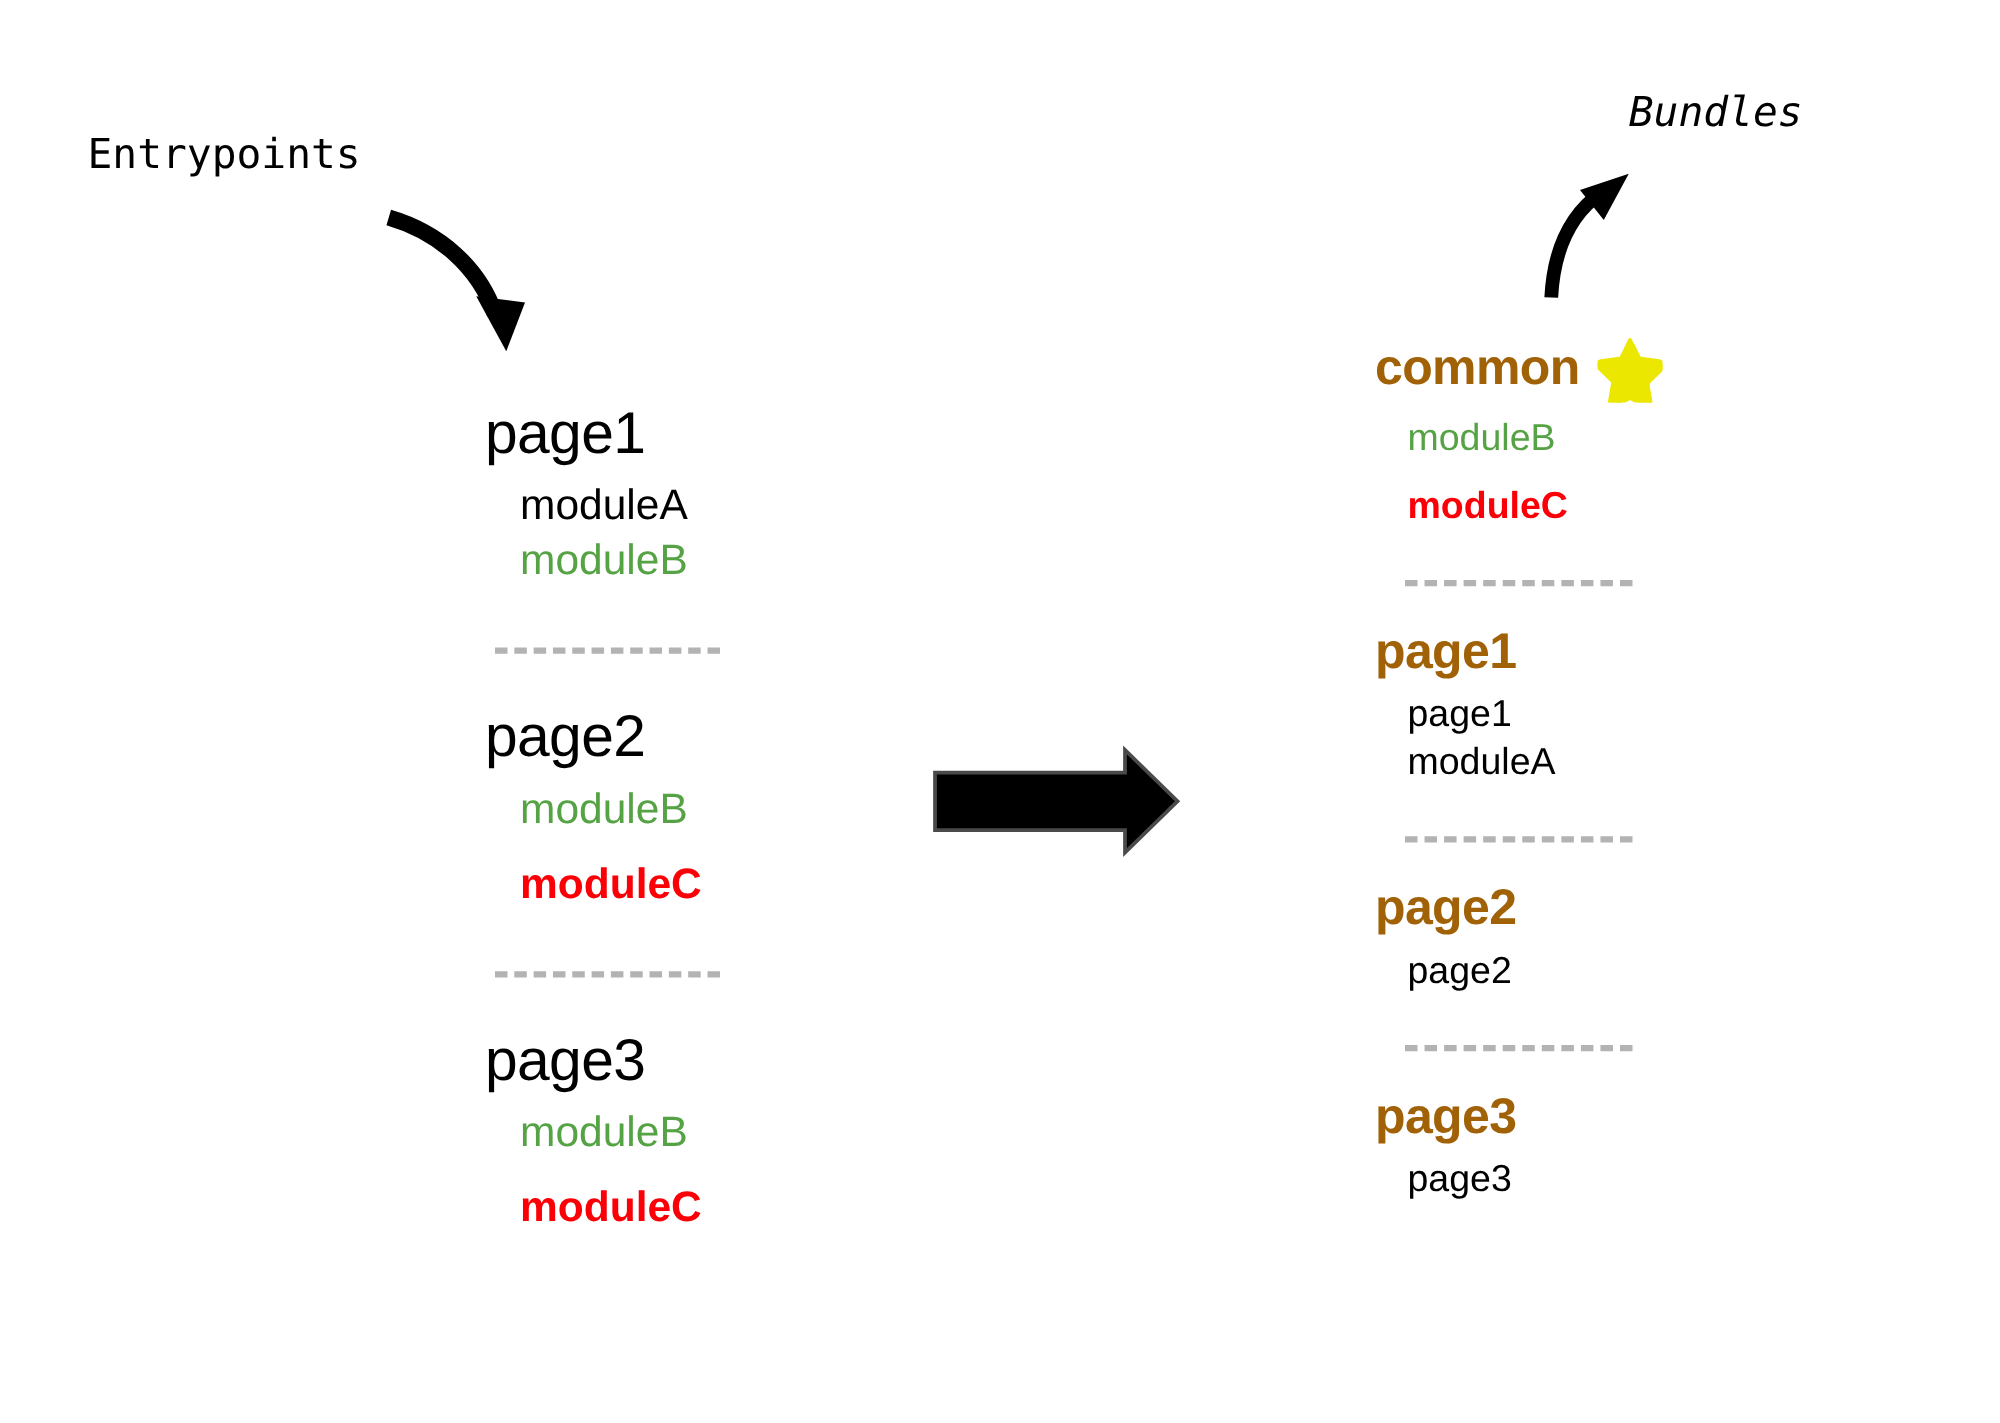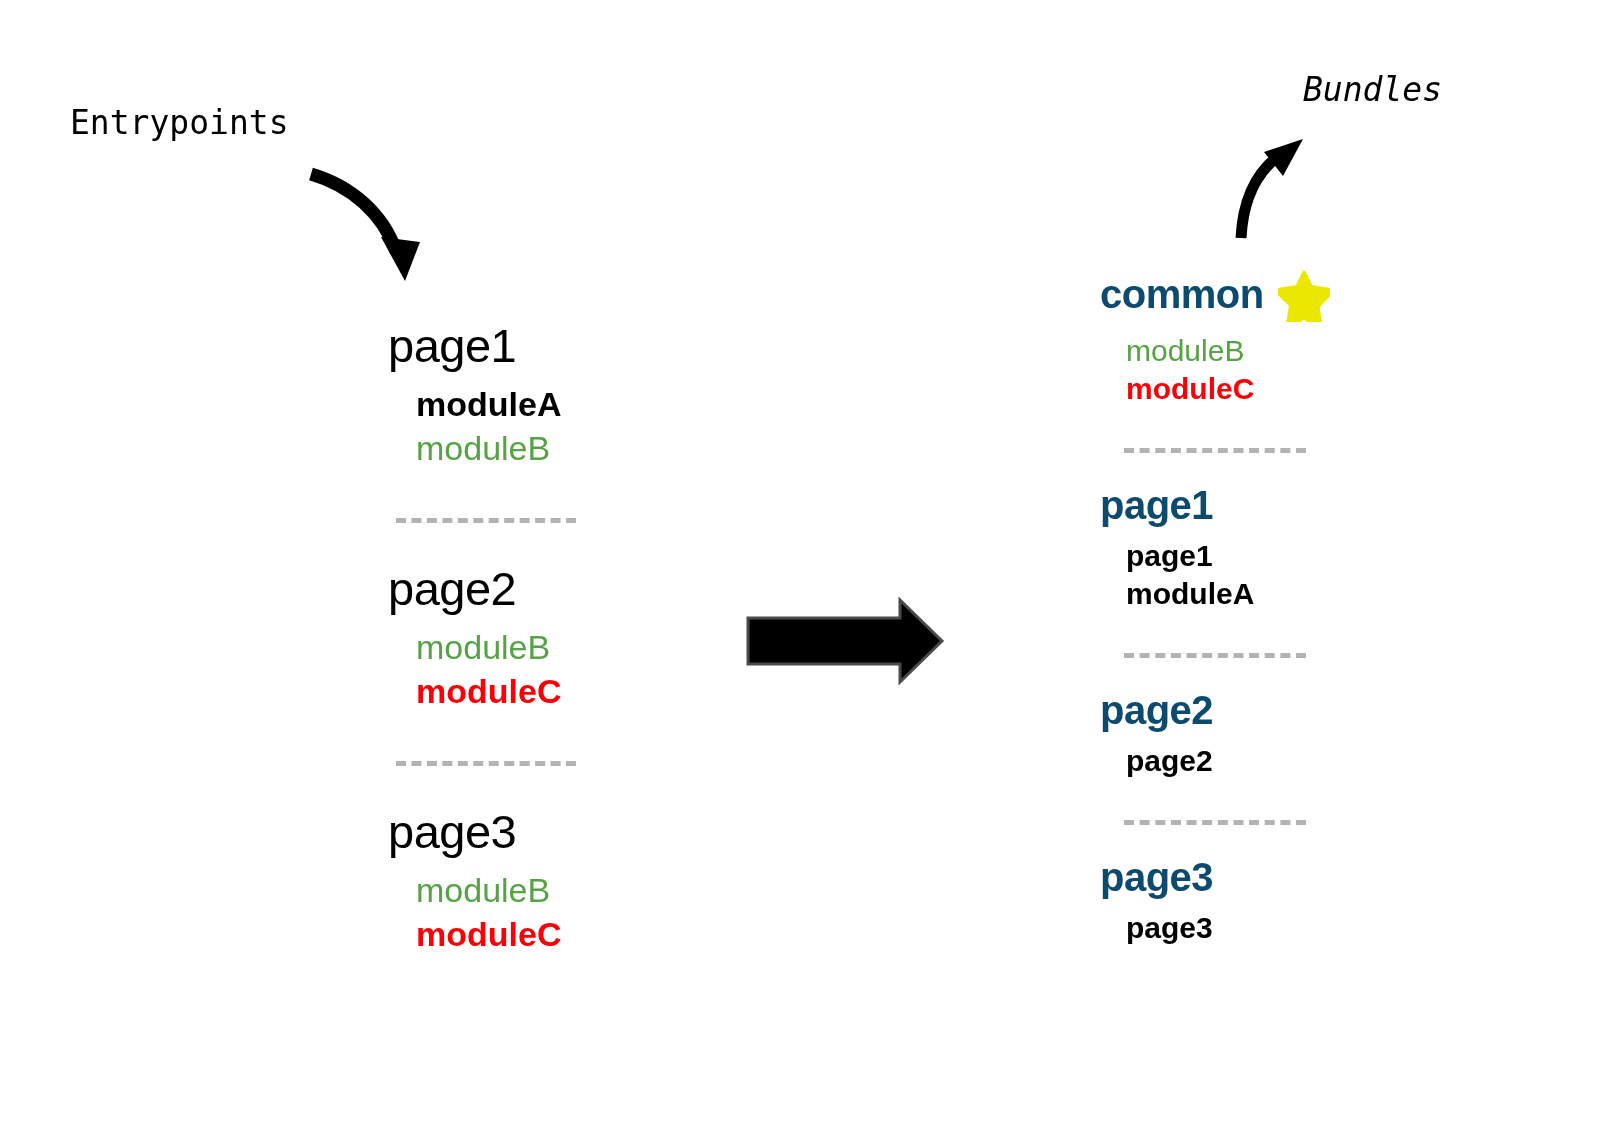--- a/index.html
+++ b/index.html
@@ -80,7 +80,7 @@
   #bundles-column .group-title {
     font-size: 40px;
     font-weight: 700;
-    color: #0c4a6e;
+    color: #a16207;
     line-height: 1.0;
     letter-spacing: -0.5px;
     margin: 0;

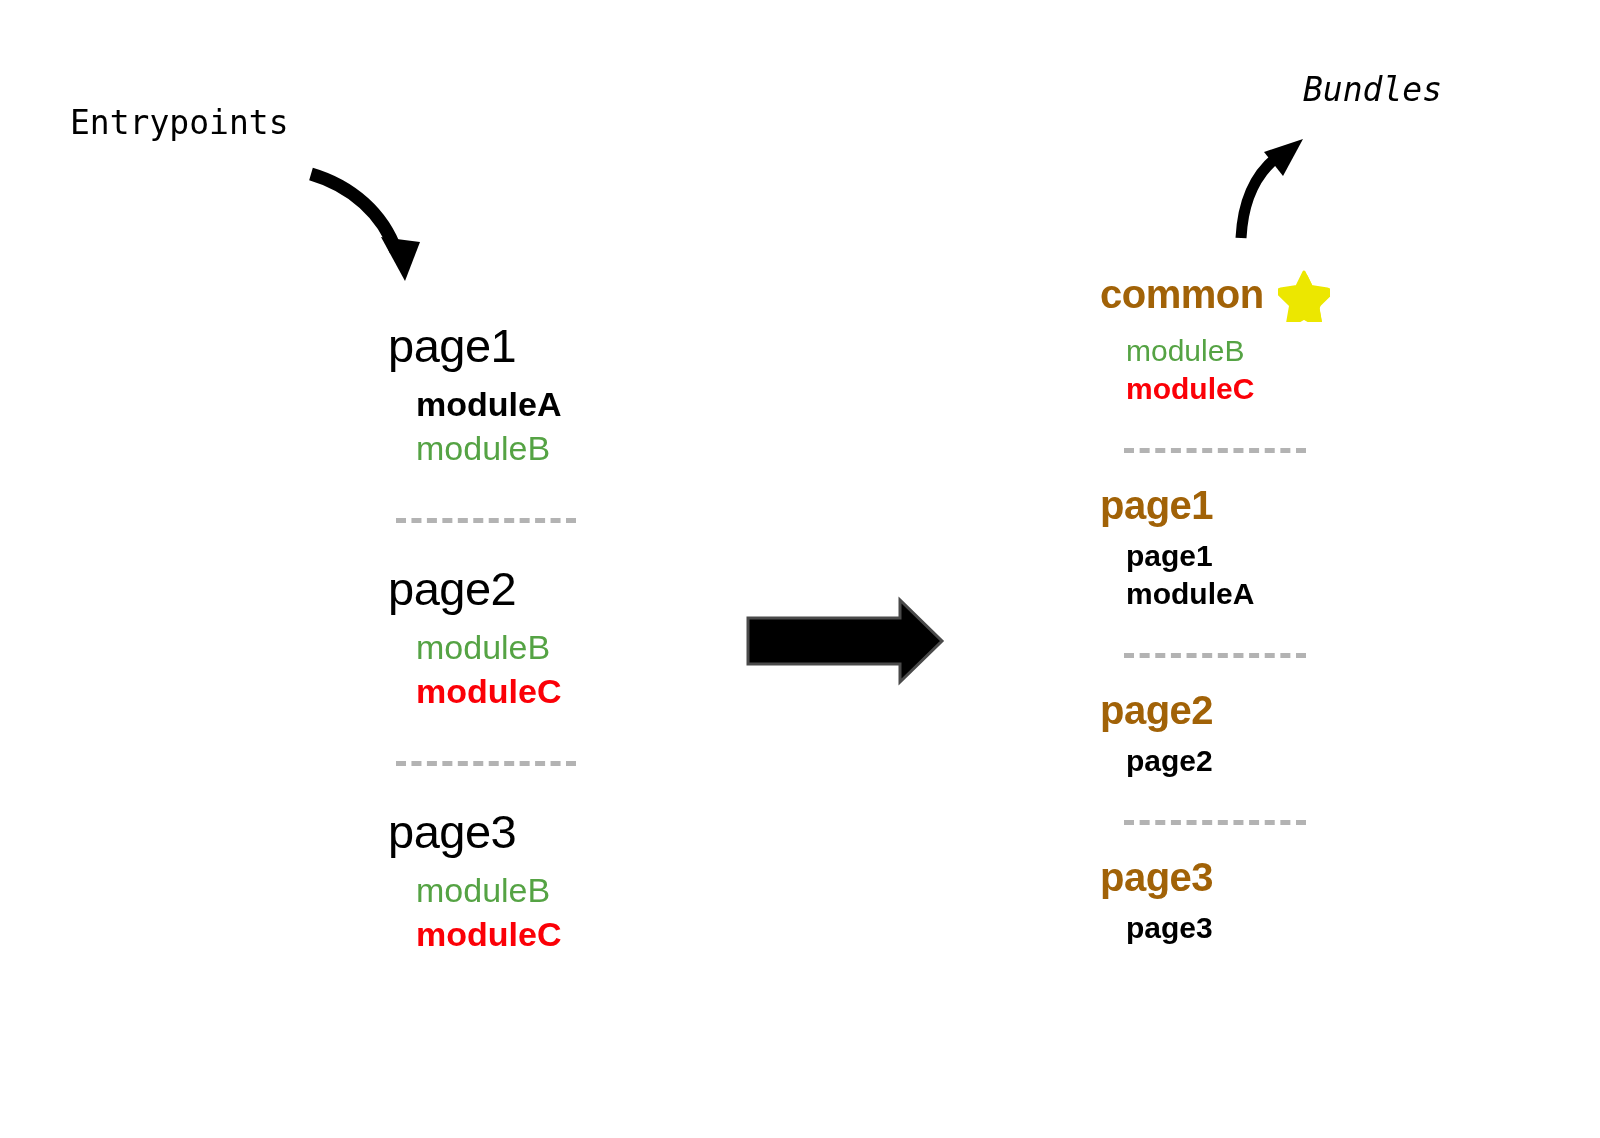--- a/index.html
+++ b/index.html
@@ -104,7 +104,7 @@
 
   
   .mod-plain {
-    font-weight: 700;
+    font-weight: 400;
     color: #000000;
   }
   .mod-green {

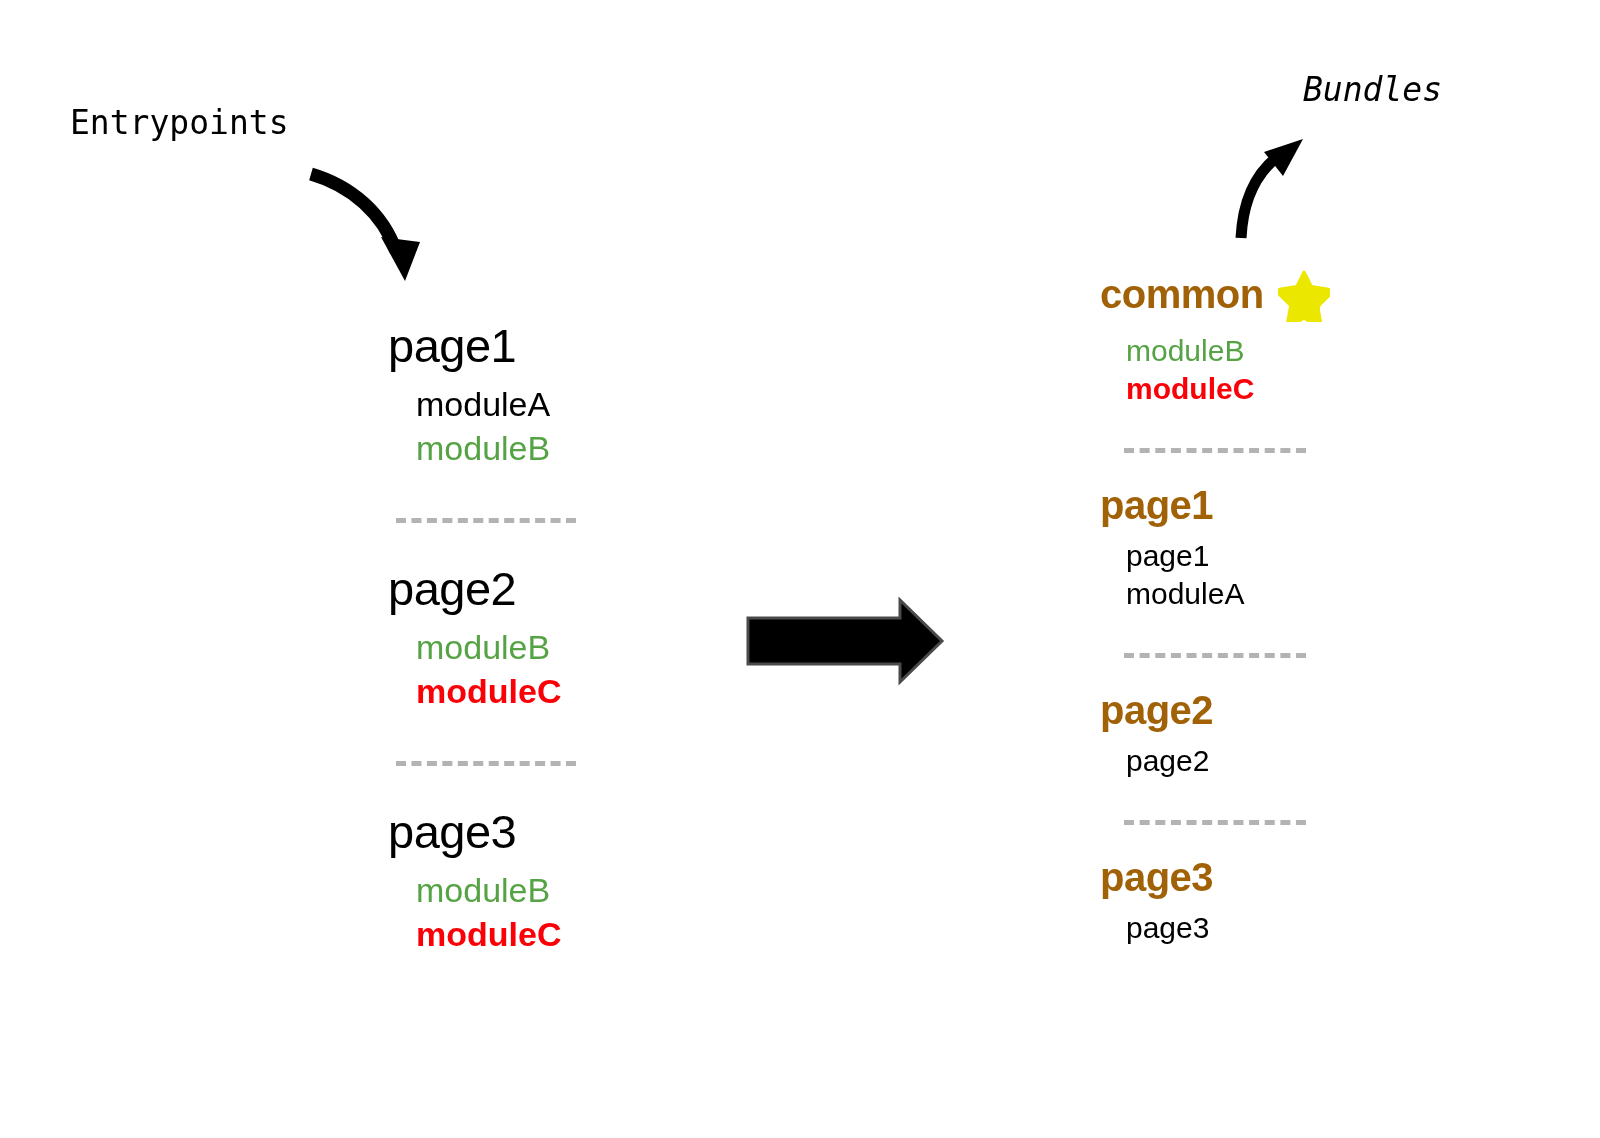--- a/index.html
+++ b/index.html
@@ -112,6 +112,7 @@
   }
   .mod-red {
     font-weight: 700;
+    margin-top: 16px;
   }
 
   

